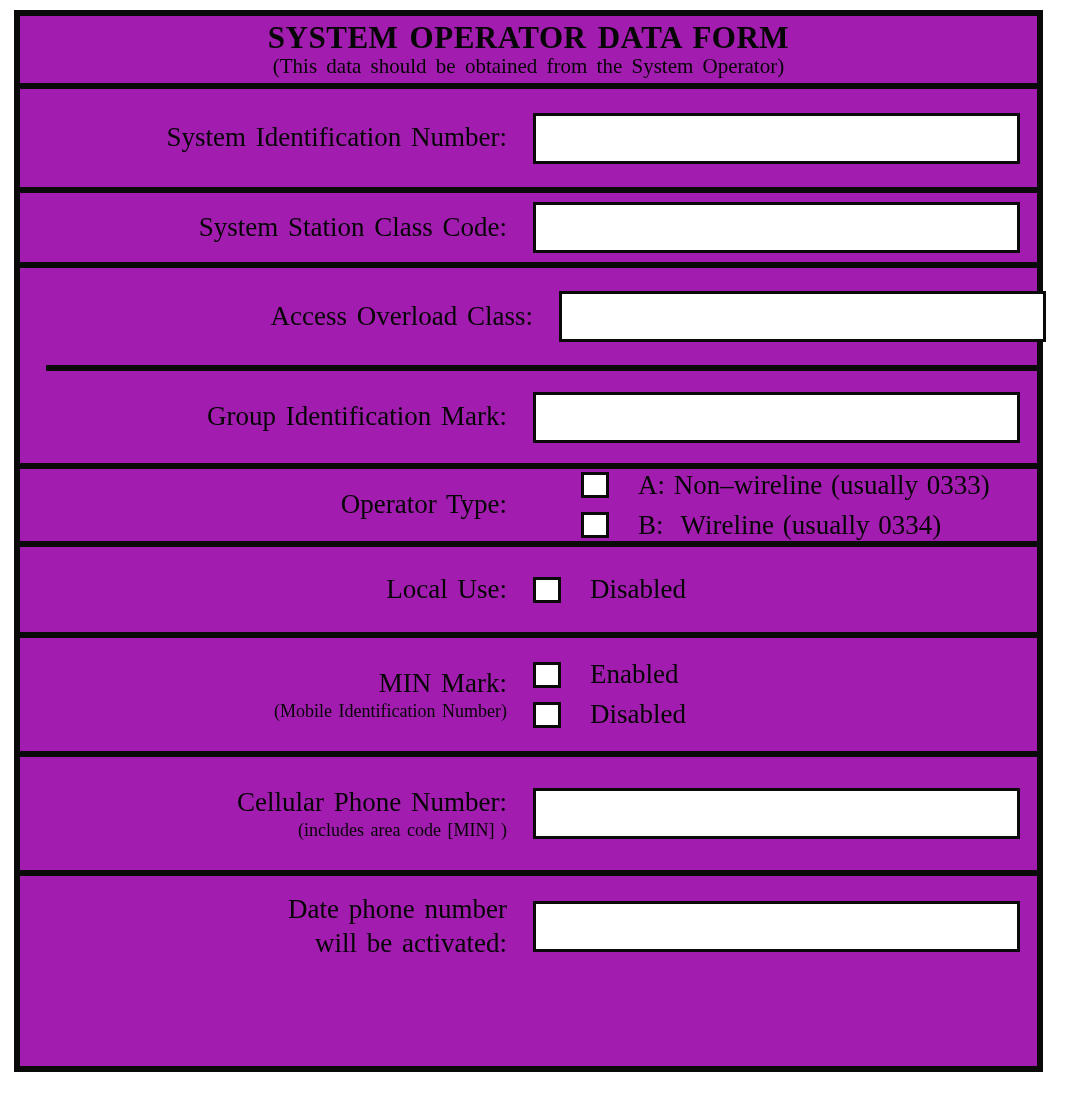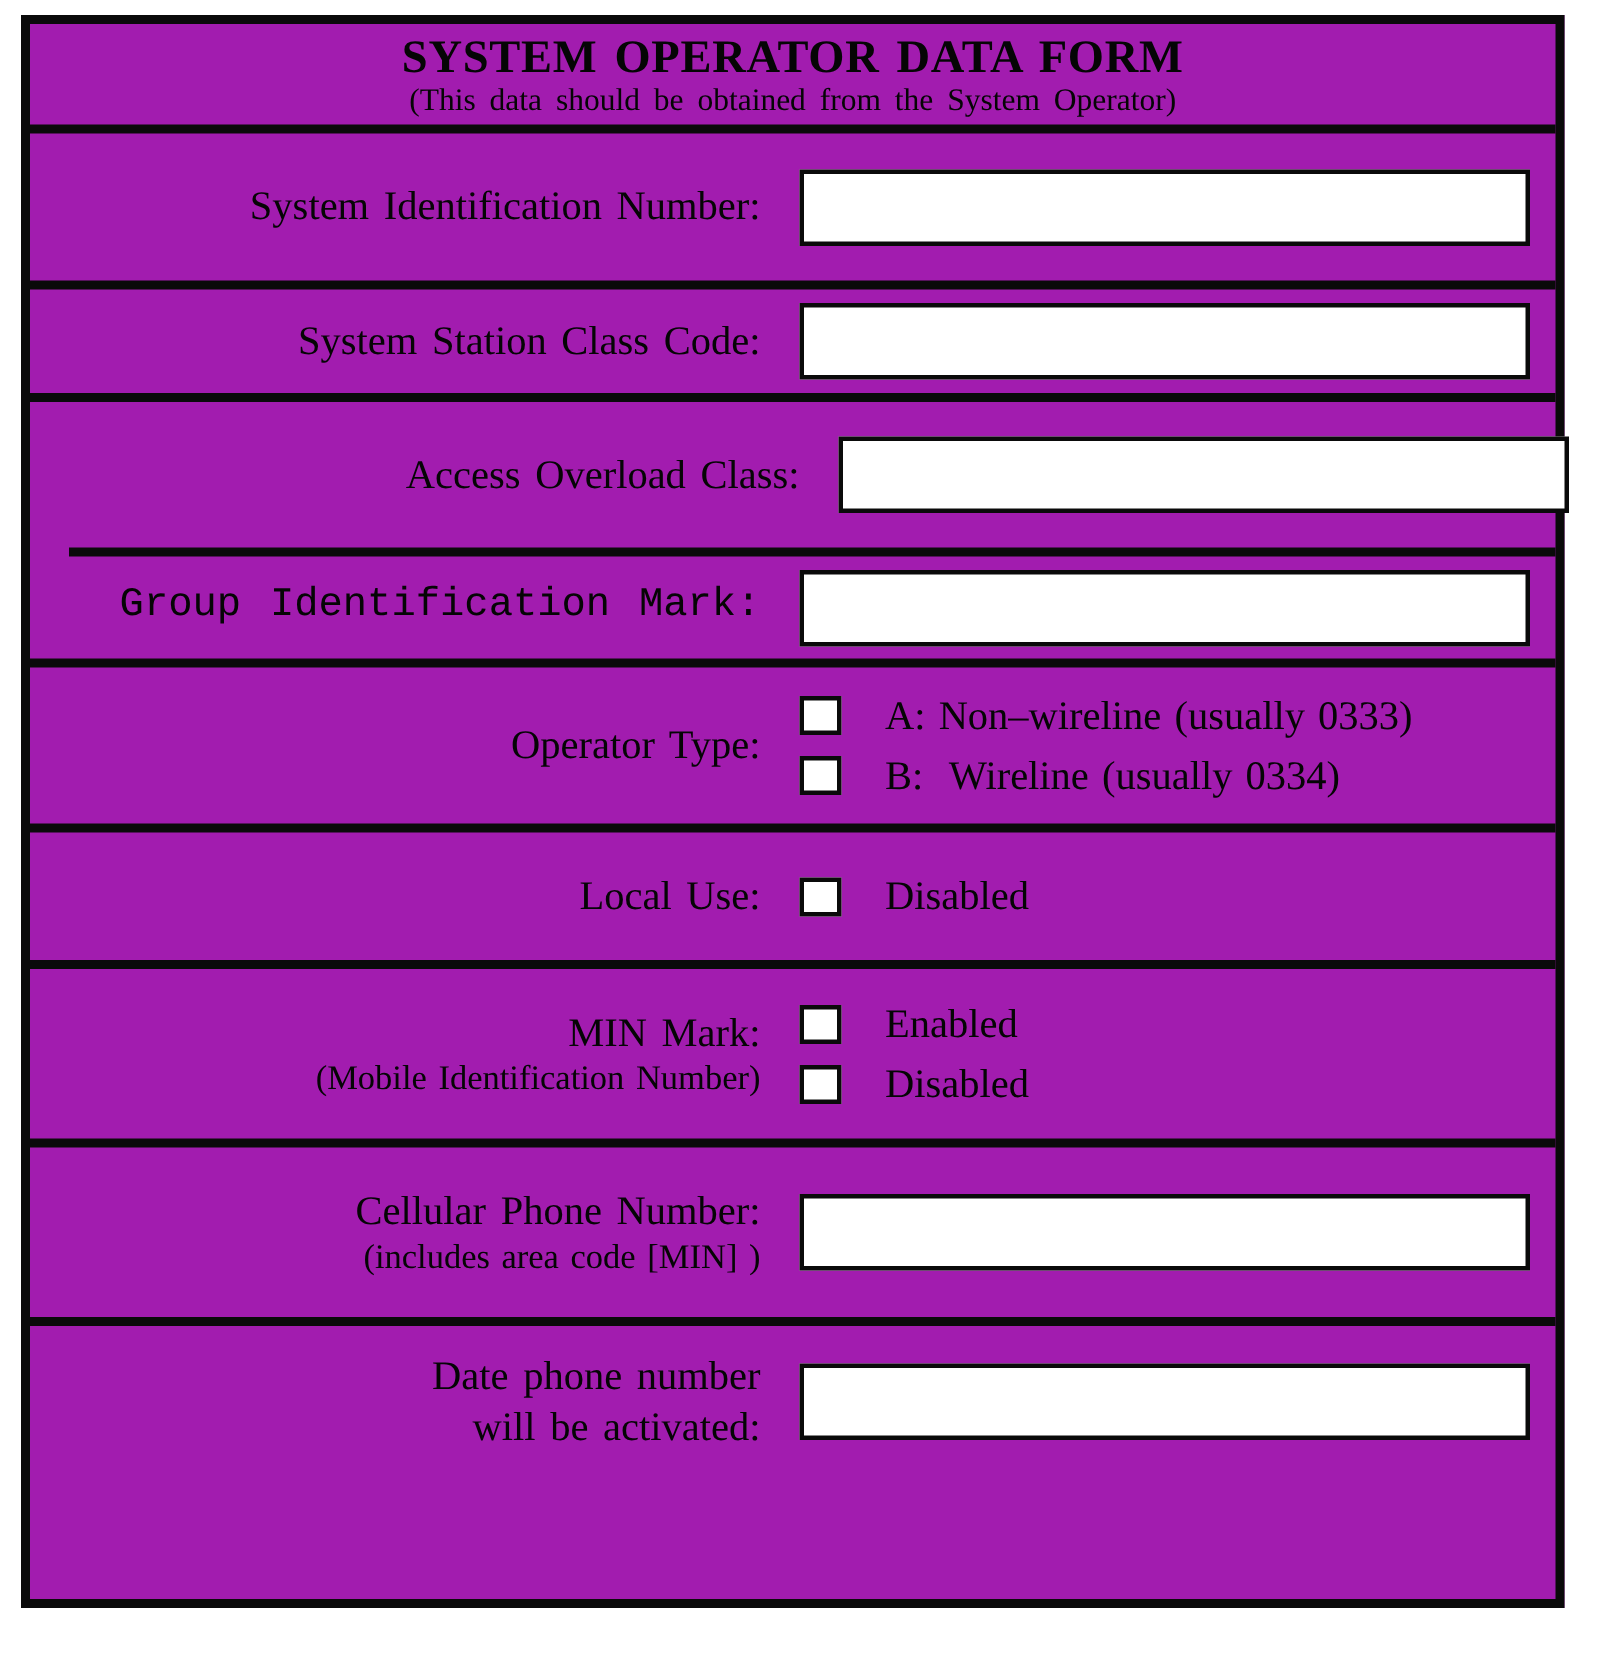--- a/index.html
+++ b/index.html
@@ -118,7 +118,7 @@
   .row-1 { height: 104px; }
   .row-2 { height: 75px; }
   .row-3 { height: 103px; margin-left: 26px; }
-  .row-4 { height: 74px; font-family: Liberation Mono, monospace; }
+  .row-4 { height: 98px; }
   .row-5 { height: 110px; }
   .row-6 { height: 91px; }
   .row-7 { height: 119px; }

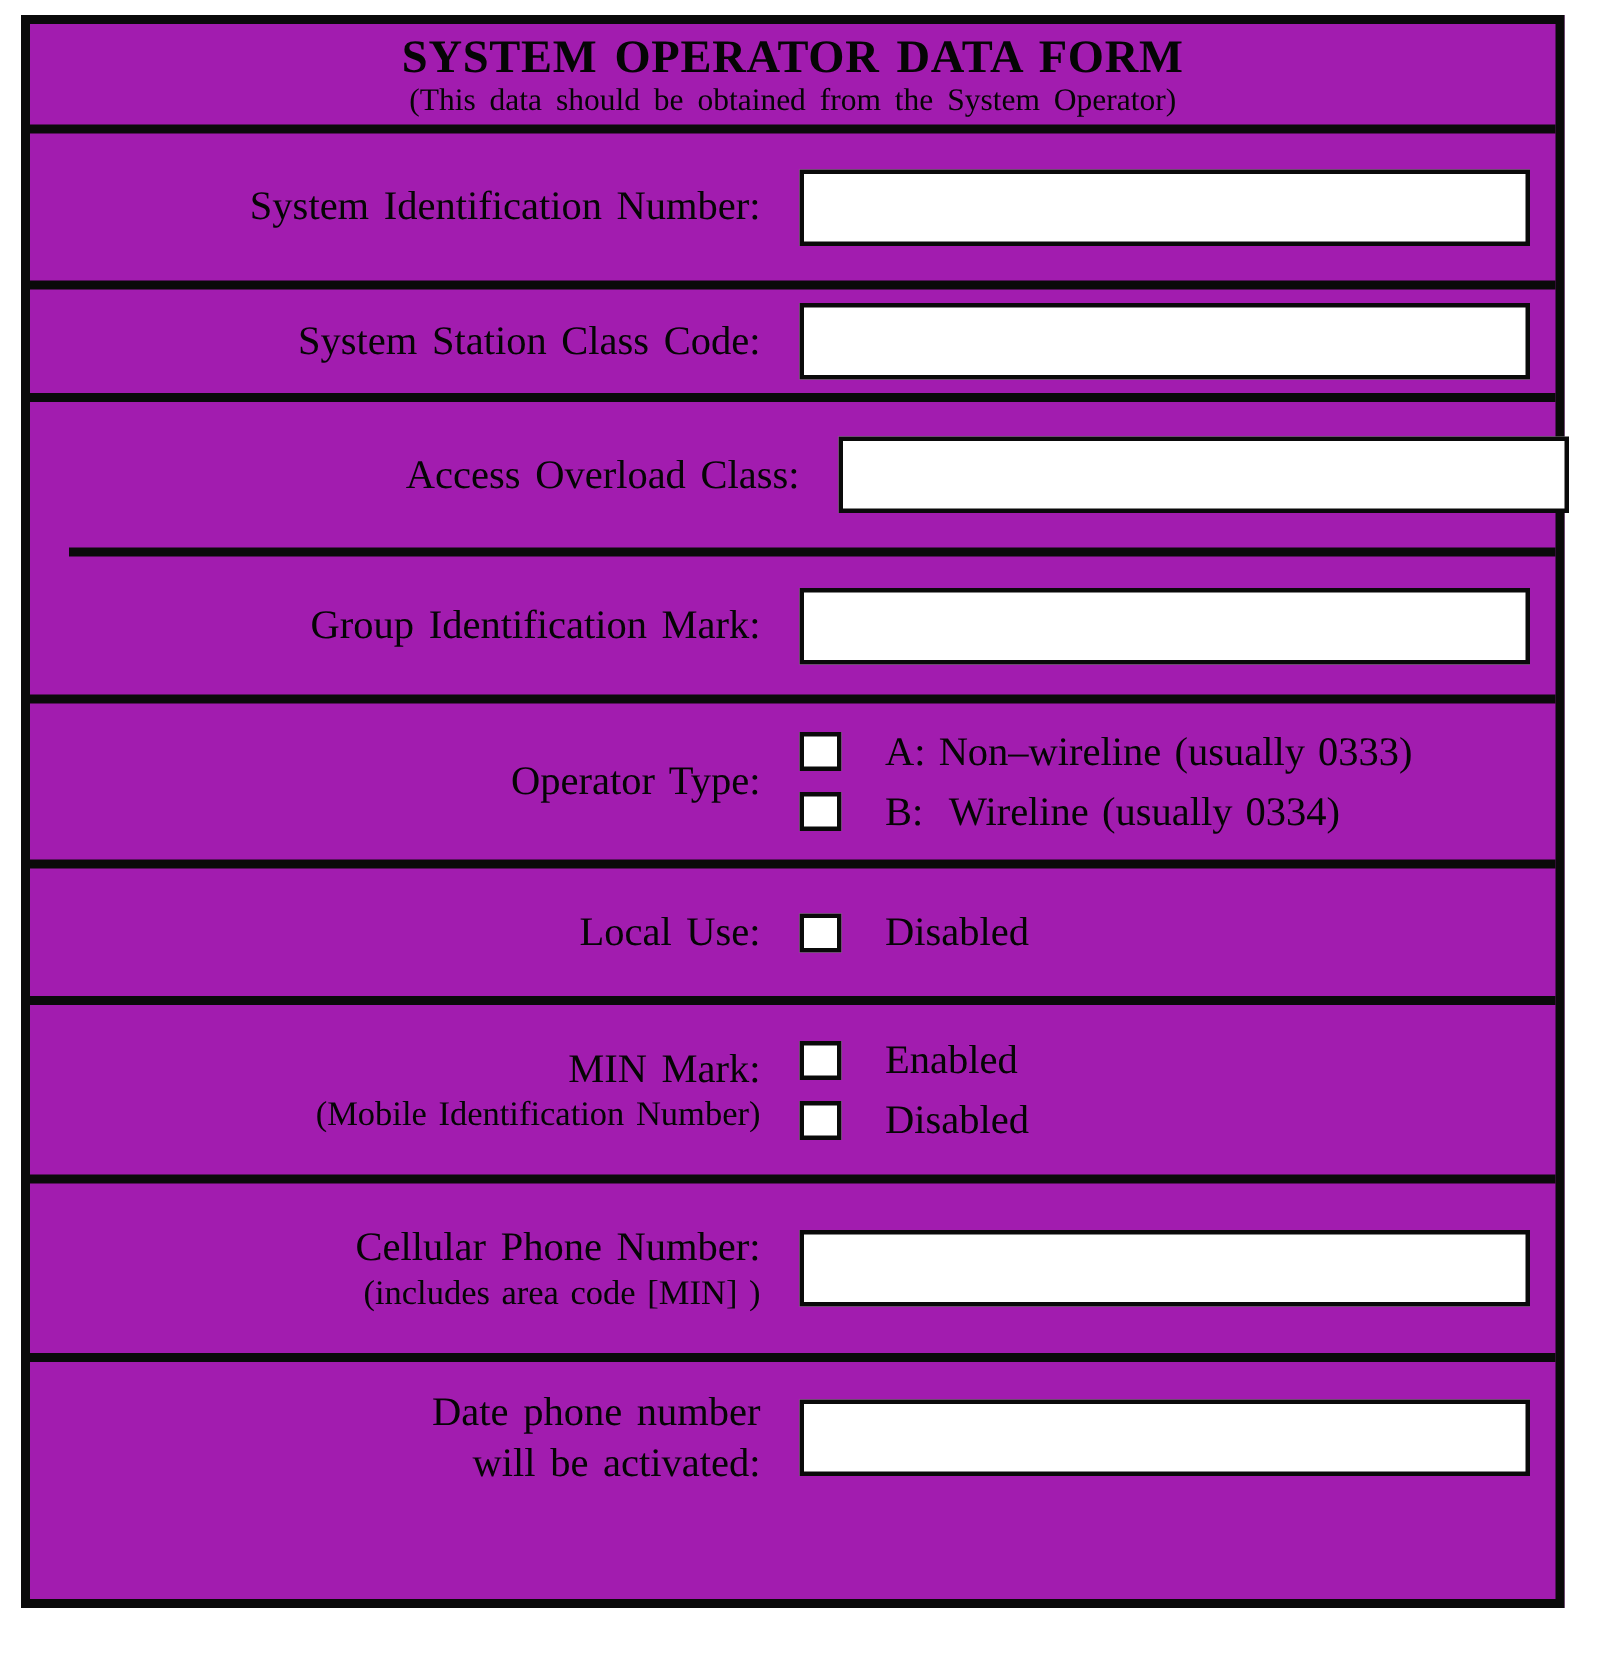--- a/index.html
+++ b/index.html
@@ -119,7 +119,7 @@
   .row-2 { height: 75px; }
   .row-3 { height: 103px; margin-left: 26px; }
   .row-4 { height: 98px; }
-  .row-5 { height: 110px; }
+  .row-5 { height: 78px; gap: 48px; }
   .row-6 { height: 91px; }
   .row-7 { height: 119px; }
   .row-8 { height: 119px; }

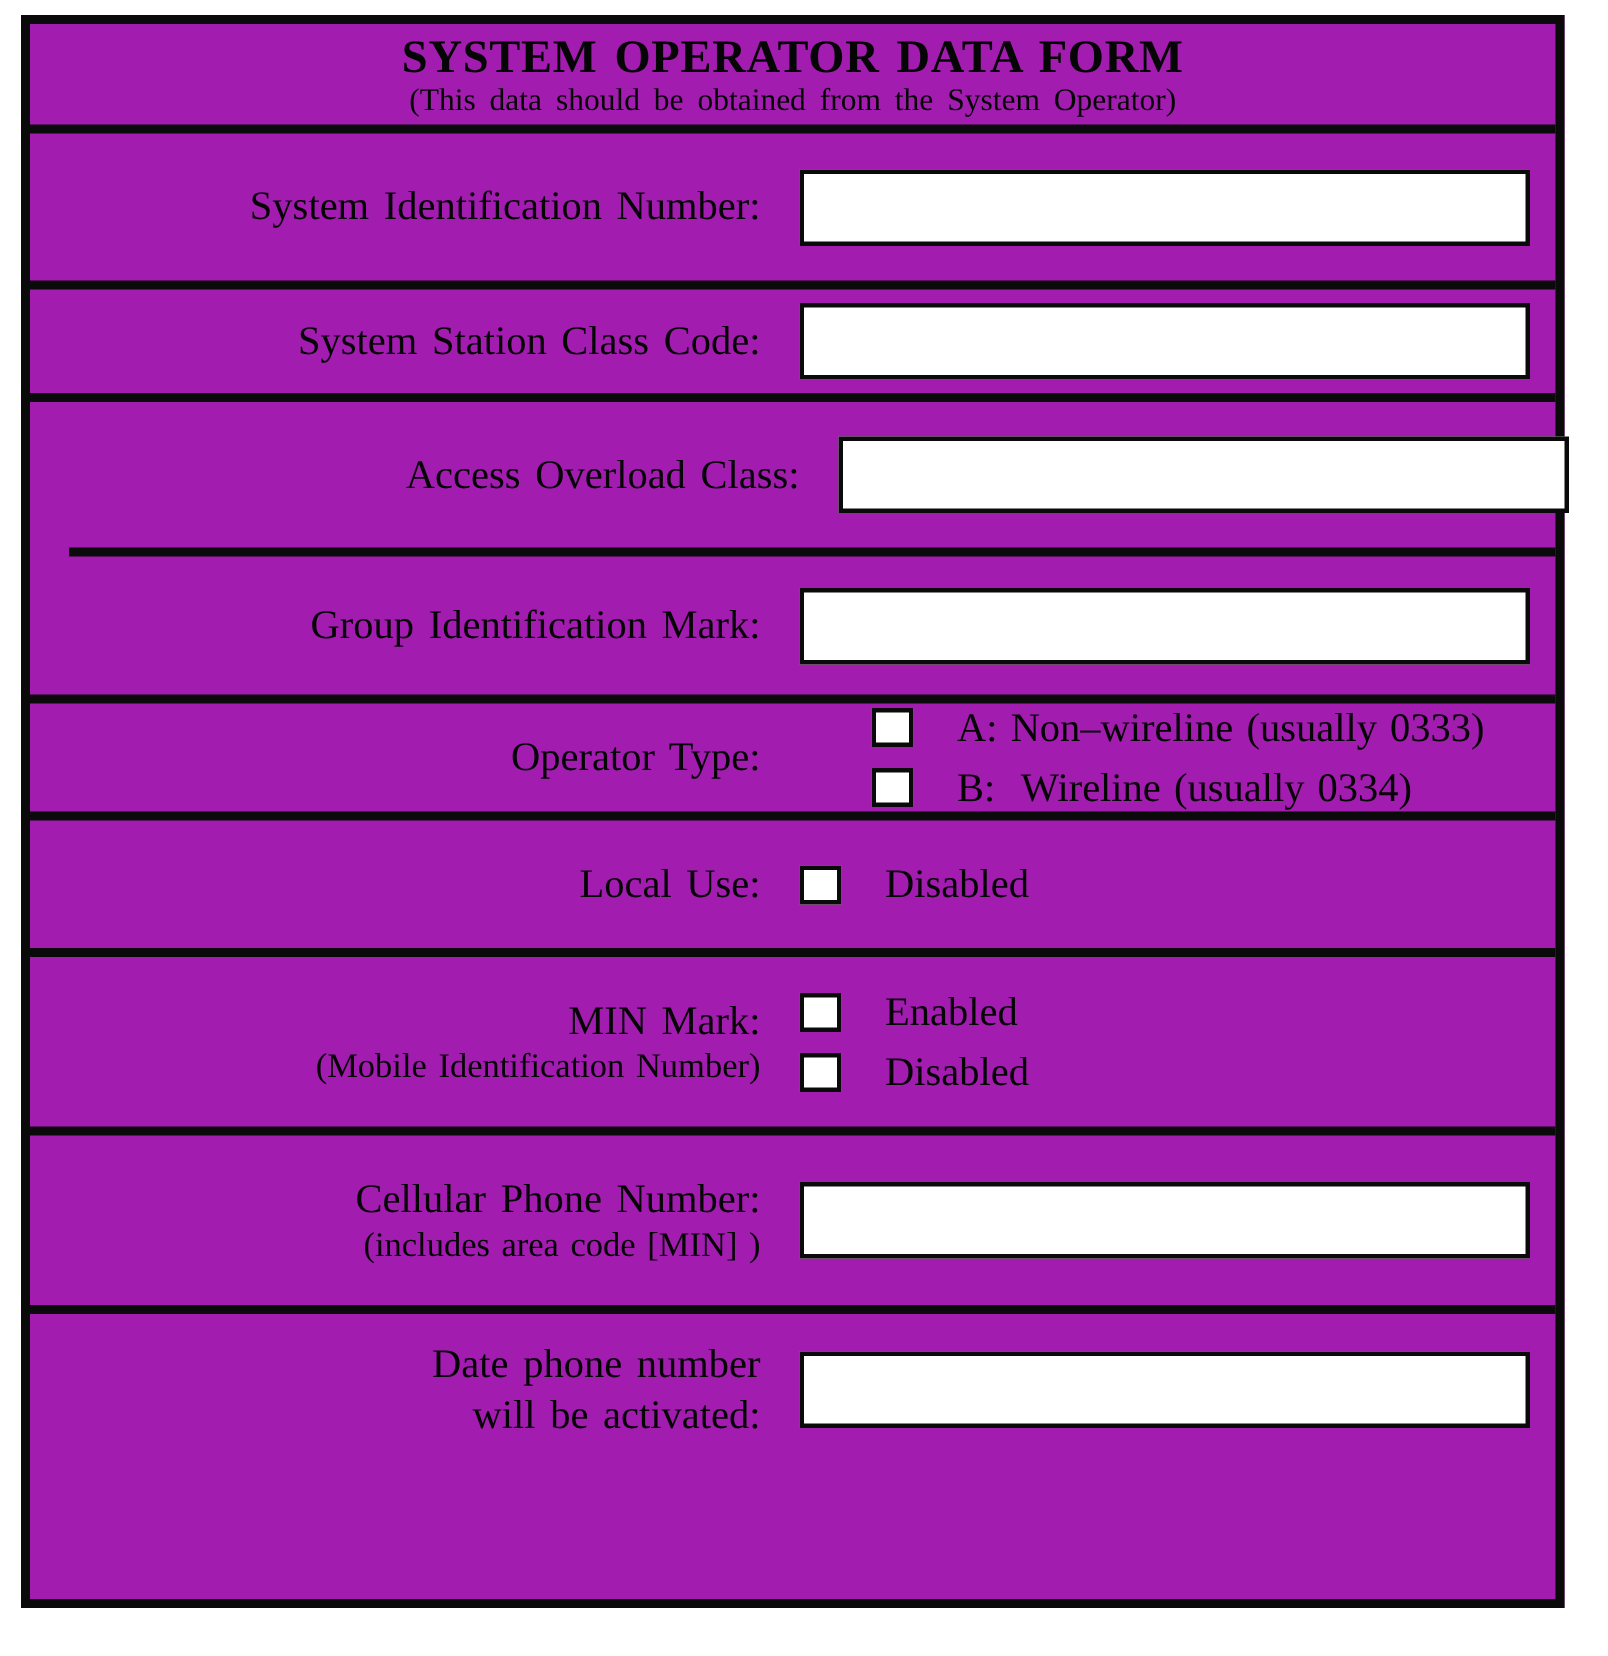--- a/index.html
+++ b/index.html
@@ -70,7 +70,7 @@
     line-height: 1.25;
   }
   .sublabel {
-    font-size: 23px;
+    font-size: 18px;
     word-spacing: 2px;
     line-height: 1.15;
   }

